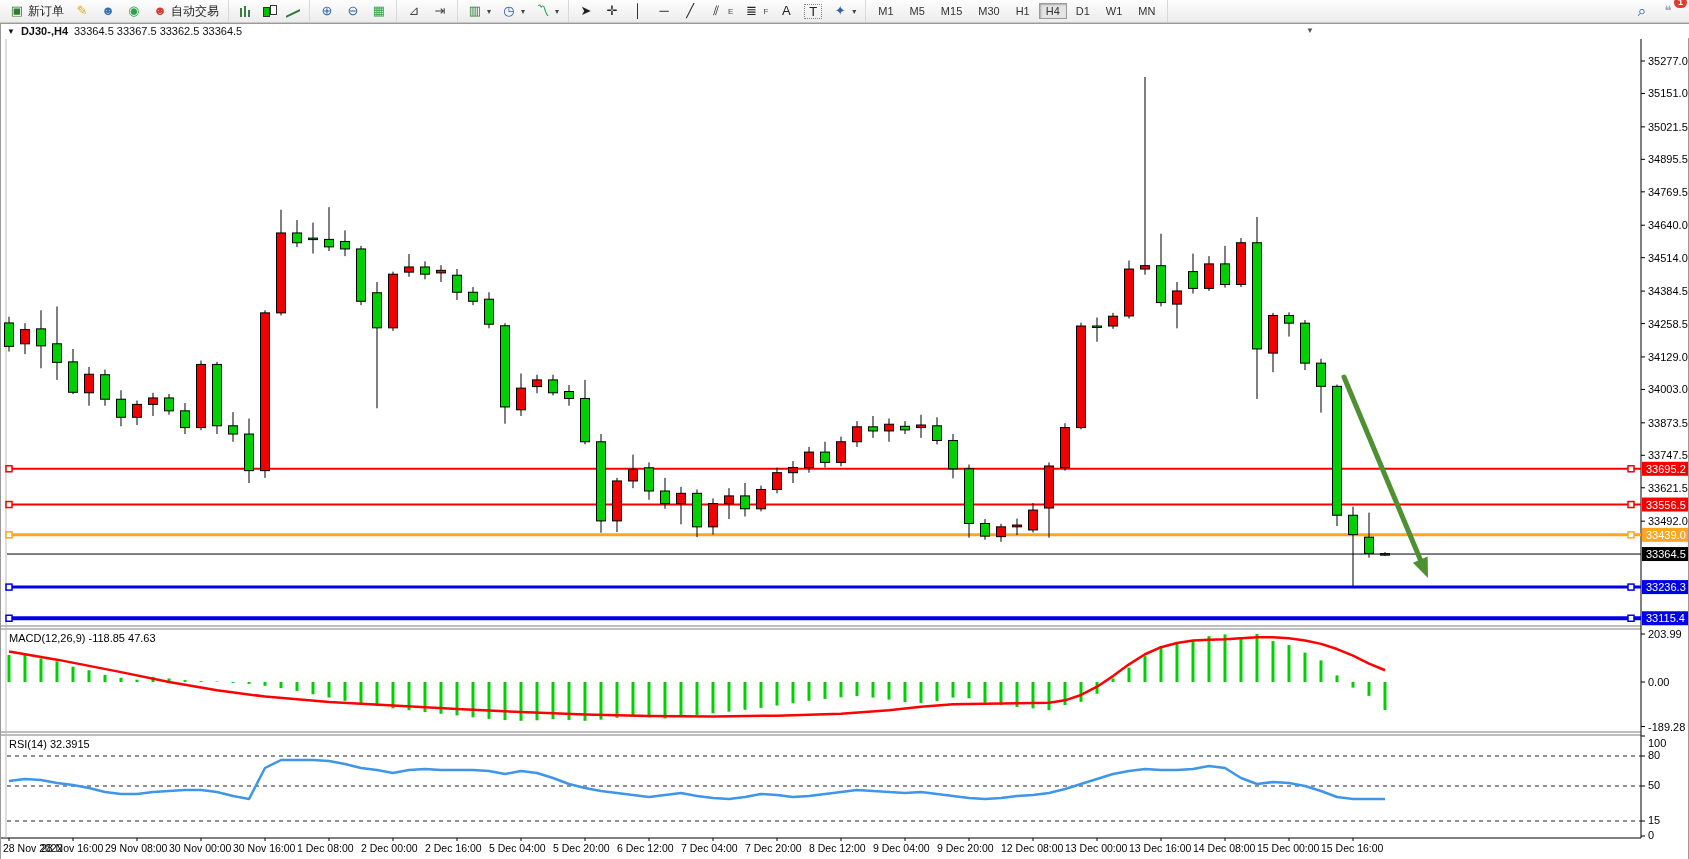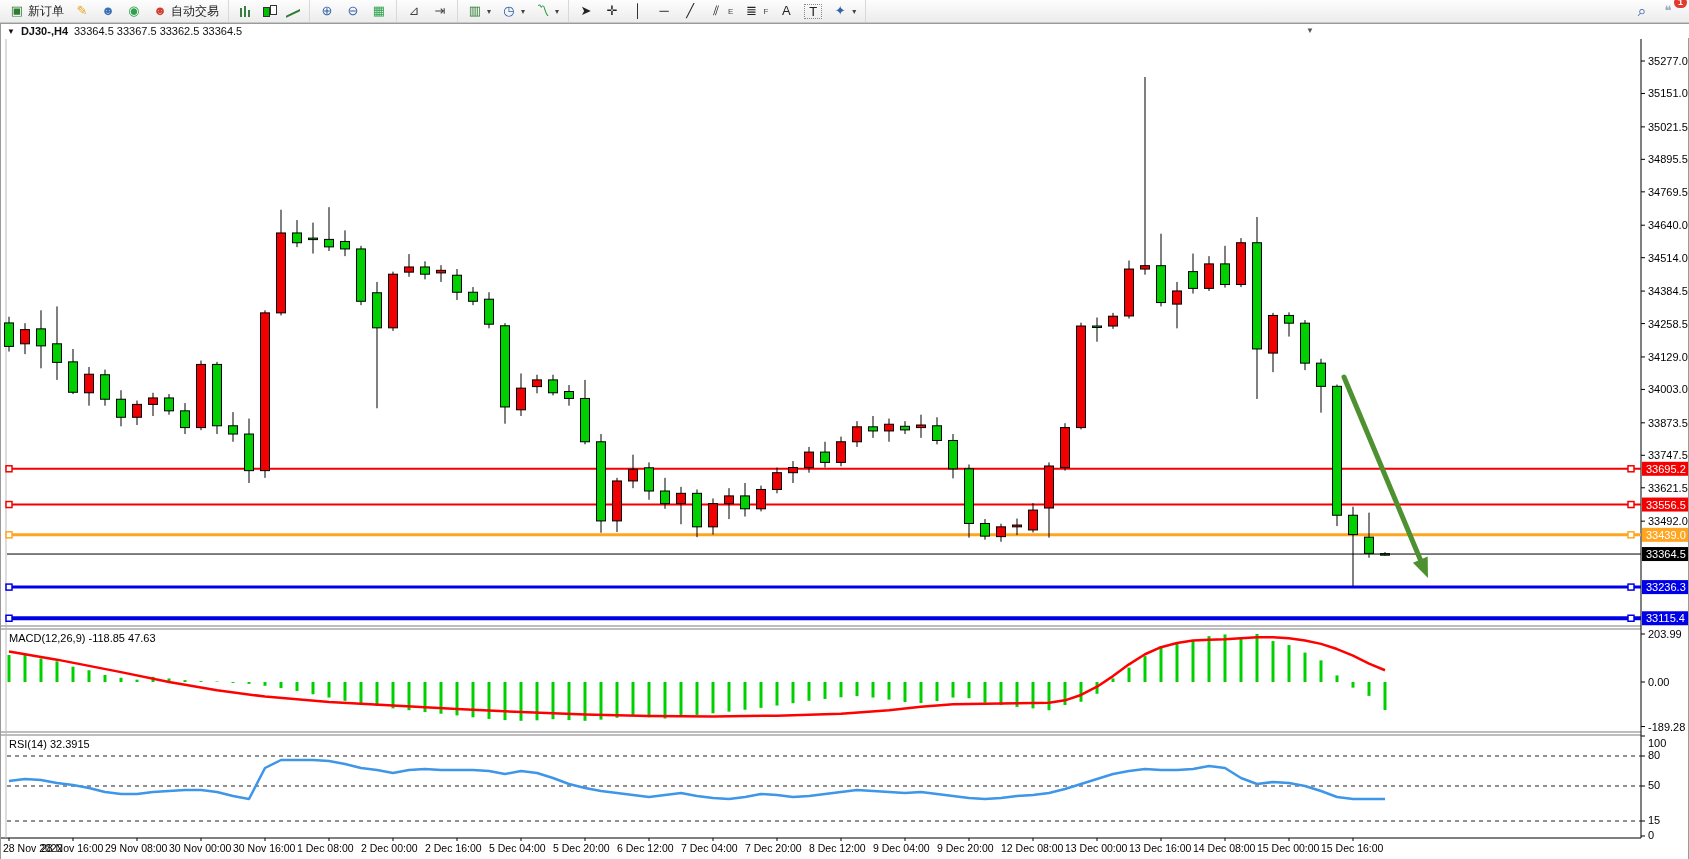--- a/index.html
+++ b/index.html
@@ -144,6 +144,17 @@
           <span class="caret">▾</span>
         </div>
     </div>
+    <div class="tgroup" id="tf-group">
+        <div class="tf">M1</div>
+        <div class="tf">M5</div>
+        <div class="tf">M15</div>
+        <div class="tf">M30</div>
+        <div class="tf">H1</div>
+        <div class="tf active">H4</div>
+        <div class="tf">D1</div>
+        <div class="tf">W1</div>
+        <div class="tf">MN</div>
+      </div>
     <div id="tb-right" class="tgroup">
       <div class="tbtn">
           <span class="ticon" style="color:#2f62a8;font-size:15px;">⌕</span>

